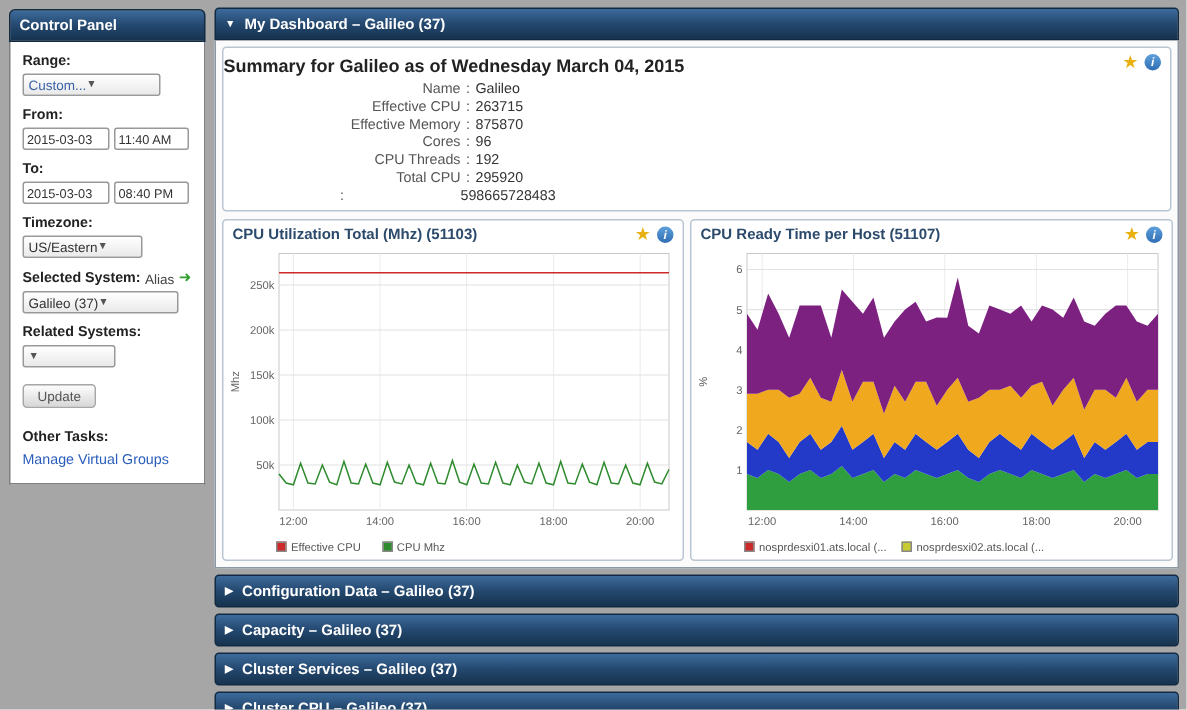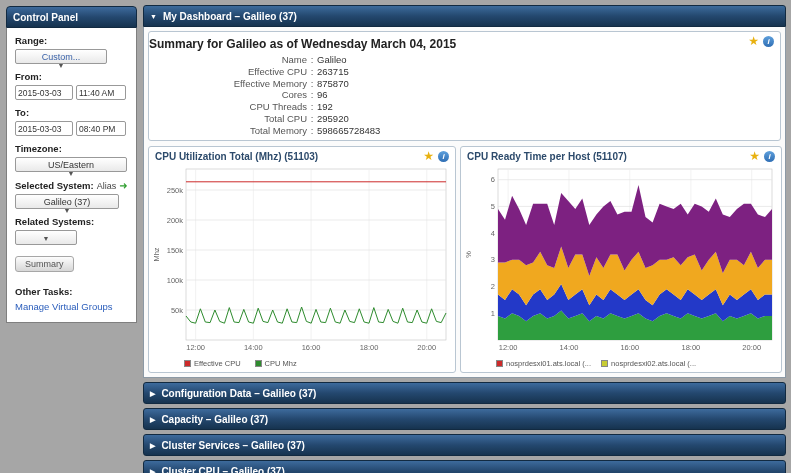--- a/index.html
+++ b/index.html
@@ -39,10 +39,10 @@
   .cp-label{ font-size:9.5px; font-weight:bold; color:#222; margin:7px 0 3px; }
   .cp-label:first-child{ margin-top:0; }
   .fake-select{
-    display:flex; align-items:center; justify-content:space-between;
+    display:flex; align-items:center; justify-content:flex-start;
     border:1px solid #999; border-radius:2px;
     background:linear-gradient(#ffffff,#e9e9e9);
-    font-size:9px; padding:2px 3px; height:15px; cursor:pointer;flex-direction:column;
+    font-size:9px; padding:2px 3px; height:15px; cursor:pointer;
   }
   .fake-select .sel-arrow{ font-size:7px; color:#555; }
   .sel-range{ width:92px; color:#3a62a8; }

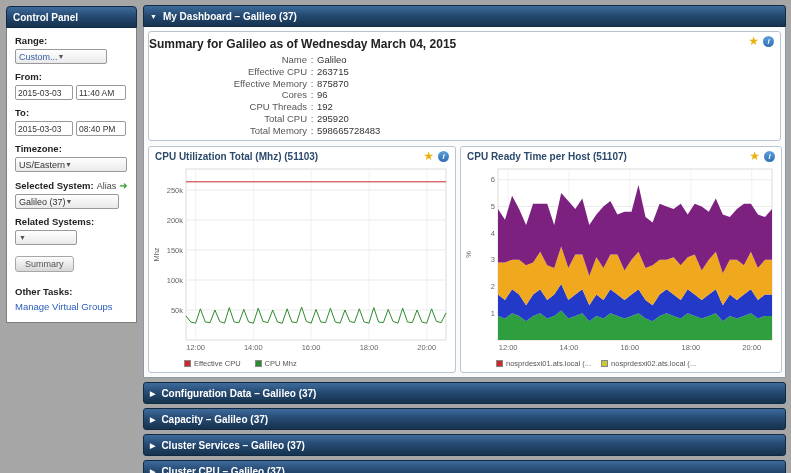--- a/index.html
+++ b/index.html
@@ -225,7 +225,6 @@
             <span class="sum-value">295920</span>
         </div>
         <div class="sum-row">
-          <span class="sum-label">Total Memory</span>
             <span class="sum-colon">:</span>
             <span class="sum-value">598665728483</span>
         </div>

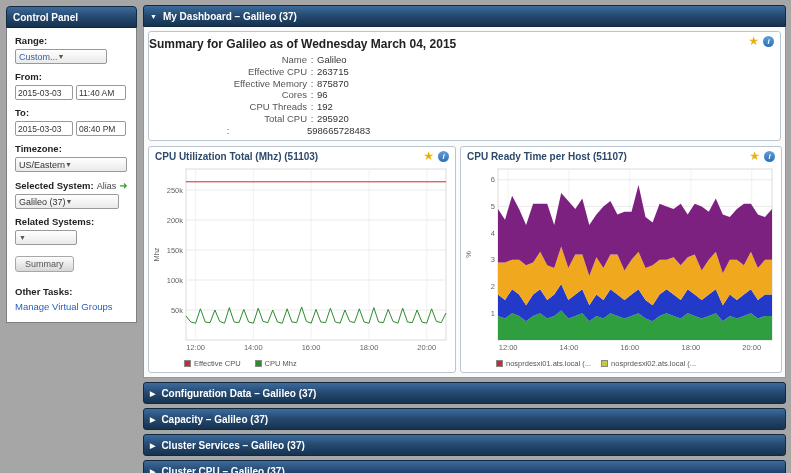--- a/index.html
+++ b/index.html
@@ -46,7 +46,7 @@
   }
   .fake-select .sel-arrow{ font-size:7px; color:#555; }
   .sel-range{ width:92px; color:#3a62a8; }
-  .sel-tz{ width:112px; }
+  .sel-tz{ width:80px; }
   .sel-sys{ width:104px; }
   .sel-rel{ width:62px; }
   .input-row{ display:flex; gap:3px; }

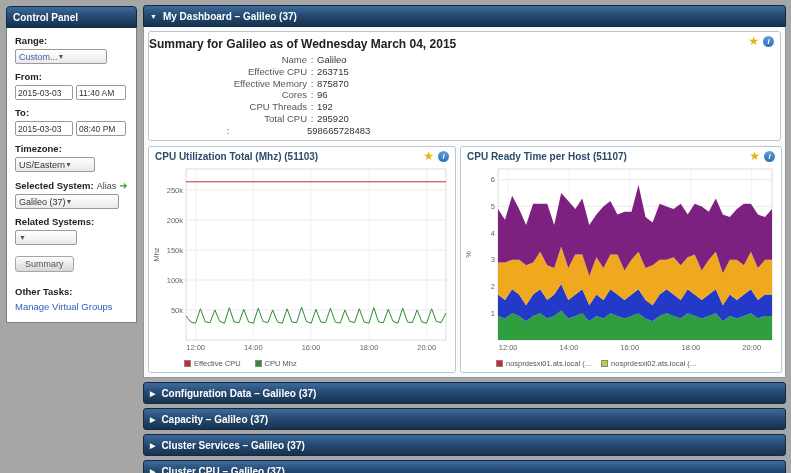--- a/index.html
+++ b/index.html
@@ -171,7 +171,7 @@
       <span class="sel-arrow">▼</span>
     </div>
 
-    <button class="update-btn">Summary</button>
+    <button class="update-btn">Update</button>
 
     <div class="cp-label other-tasks">Other Tasks:</div>
     <div class="mvg-link">Manage Virtual Groups</div>

